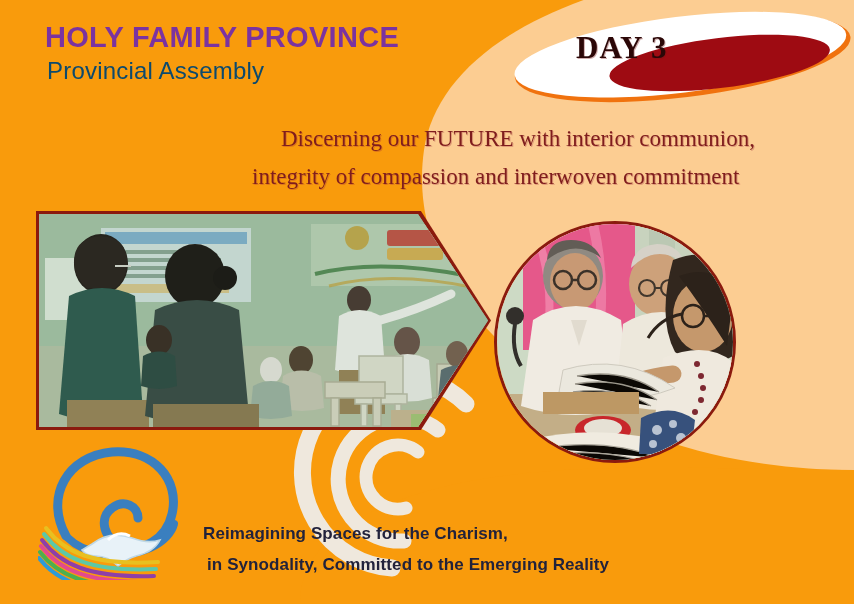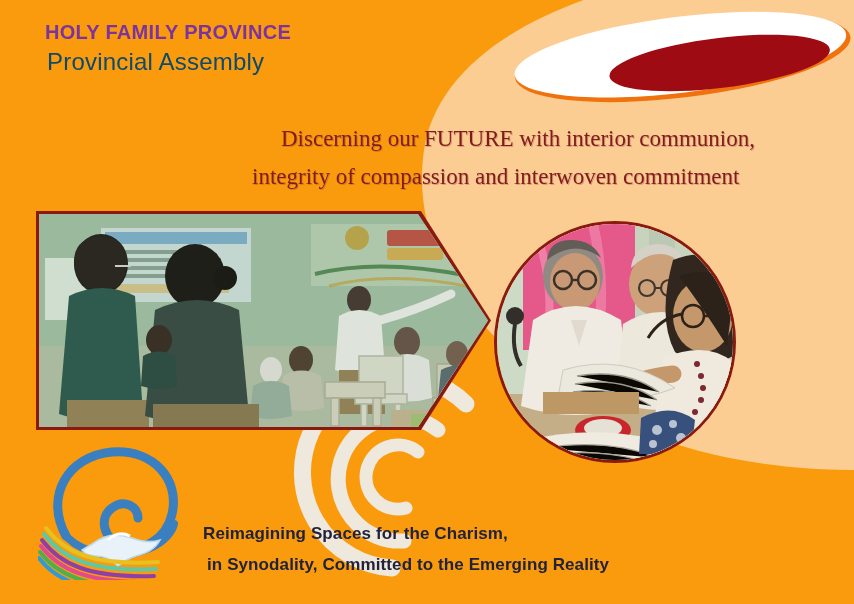--- a/index.html
+++ b/index.html
@@ -24,7 +24,7 @@
   
   .title-block{position:absolute;left:45px;top:22px;}
   .title-main{
-    font-size:20px;font-weight:bold;letter-spacing:.3px;
+    font-size:29px;font-weight:bold;letter-spacing:.3px;
     color:#7B33A0;line-height:1.05;margin:0;white-space:nowrap;
   }
   .title-sub{

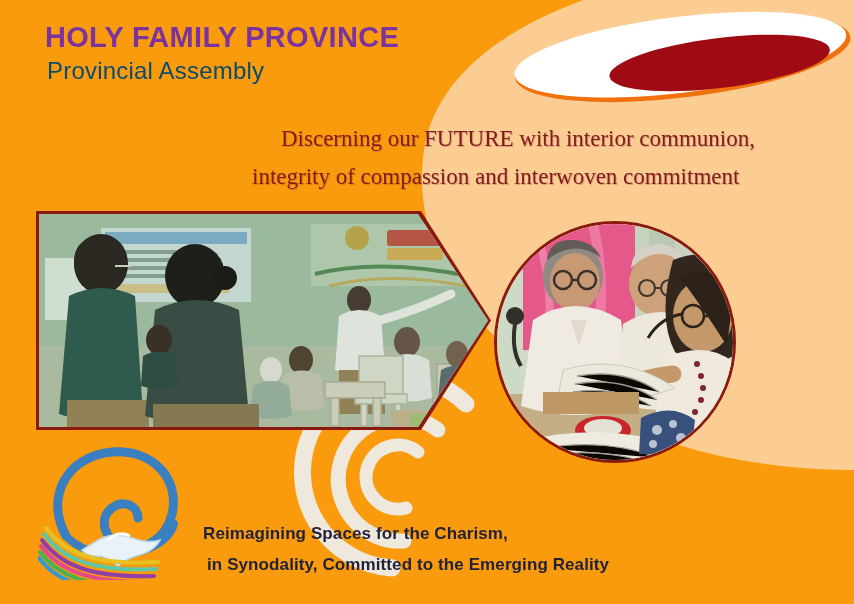--- a/index.html
+++ b/index.html
@@ -141,6 +141,7 @@
         <ellipse cx="216" cy="62" rx="111" ry="25" fill="#9E0B12"></ellipse>
       </g>
     </svg>
+    <div class="day-text">DAY 3</div>
   </div>
 
   <div class="theme">

